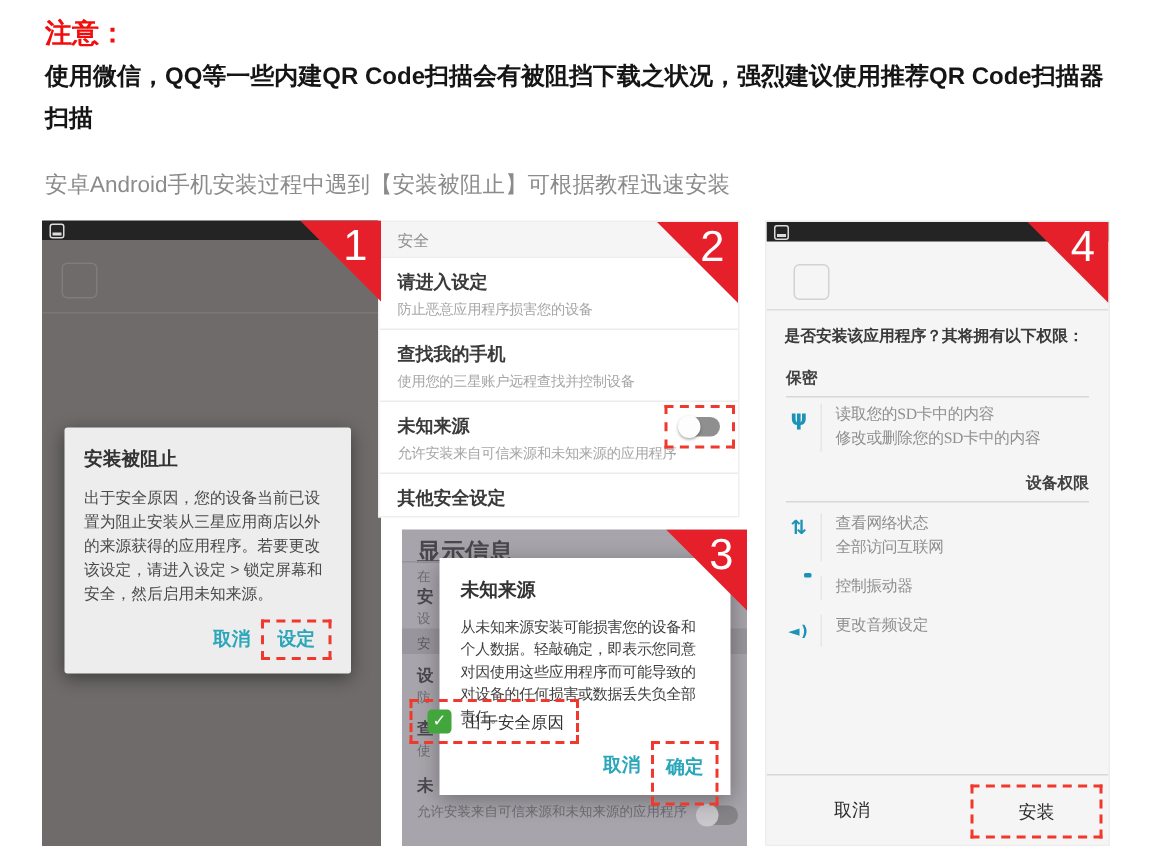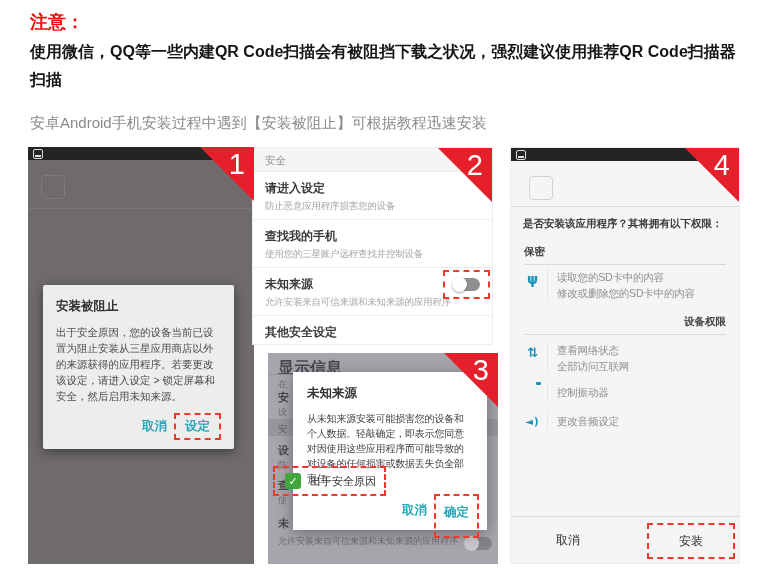--- a/index.html
+++ b/index.html
@@ -93,7 +93,7 @@
     padding-bottom:5px;border-bottom:1px solid #d8d8d8;}
   .p4-sec1{top:97px;}
   .p4-sec2{top:167px;text-align:right;}
-  .prow{display:flex;align-items:center;}
+  .prow{display:flex;align-items:flex-start;font-family:Liberation Serif, serif;}
   .p4-perm{position:absolute;left:13px;right:10px;}
   .p4-perm1{top:121px;}
   .p4-perm2{top:194px;}

